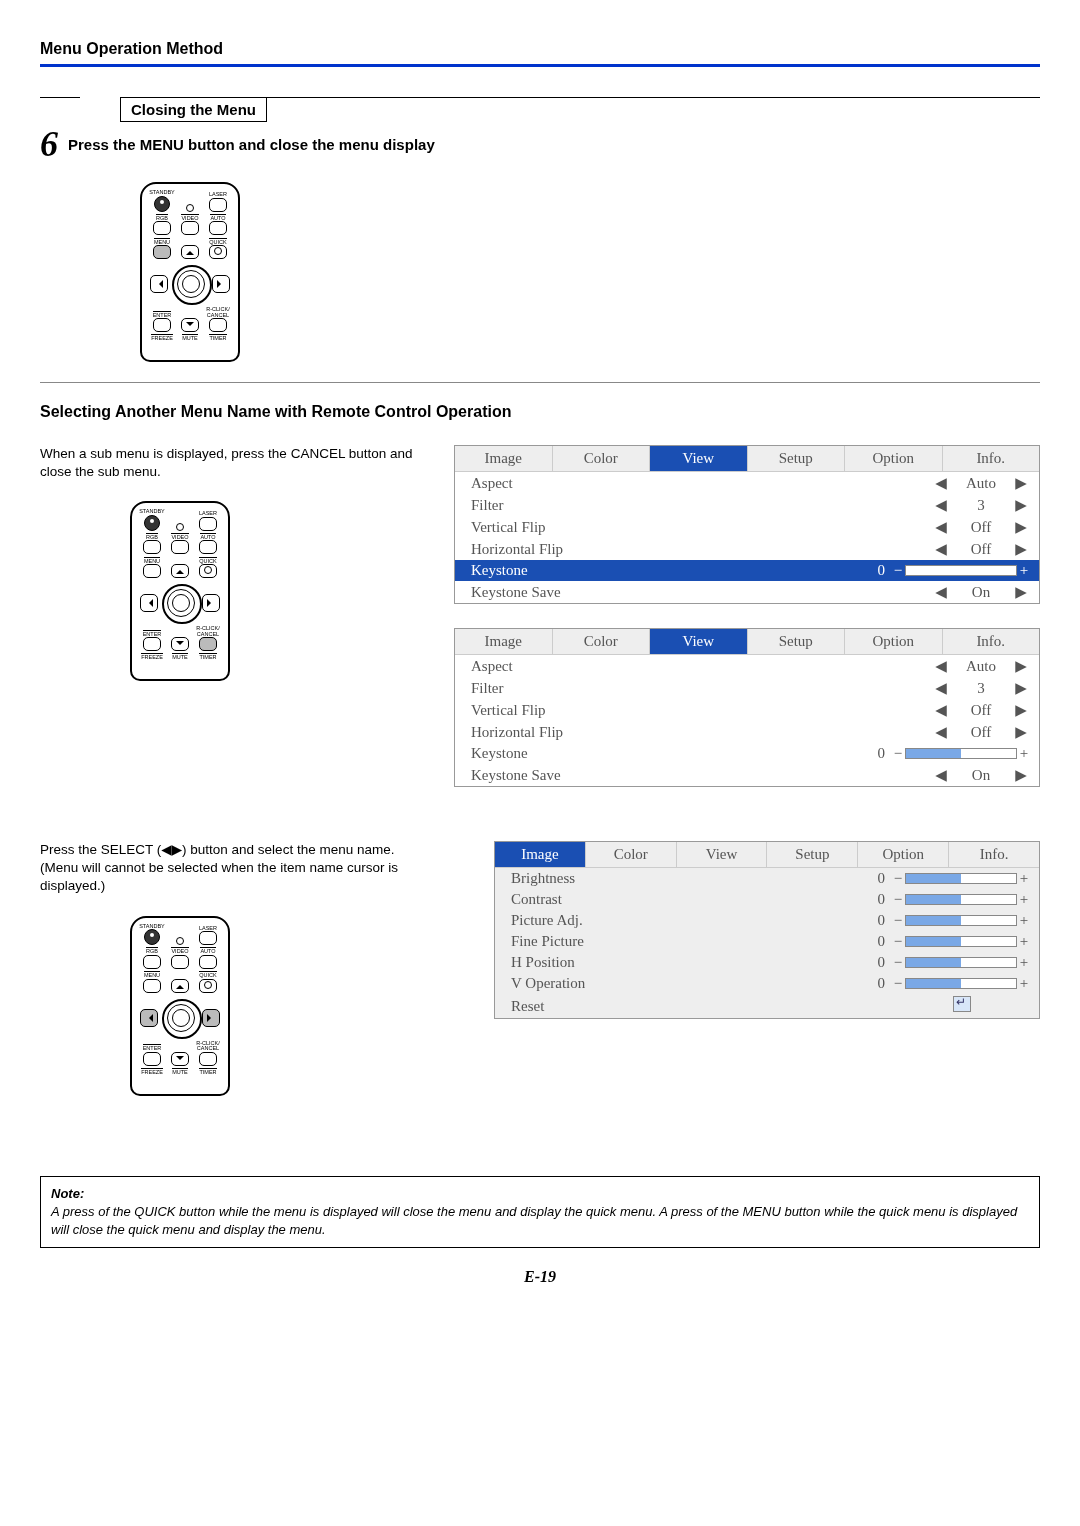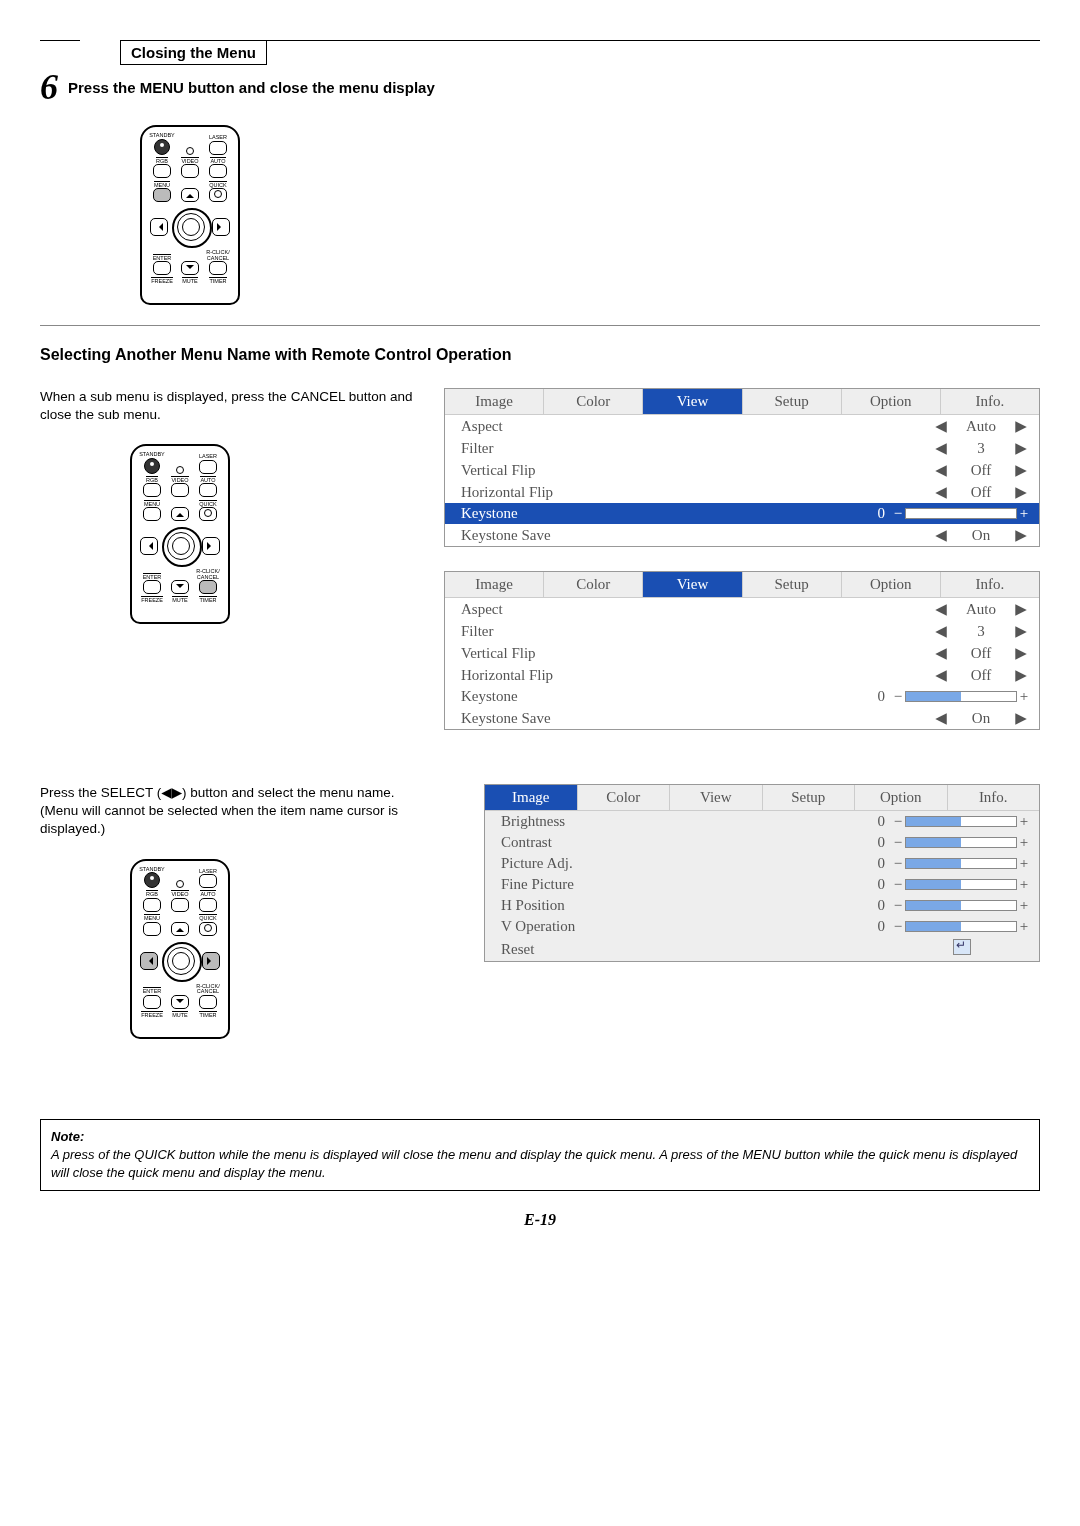--- a/index.html
+++ b/index.html
@@ -219,6 +219,7 @@
 
 <div class="page">
 
+  <div class="header-title">Menu Operation Method</div>
 
   <div class="boxed-line">
     <div class="hline-short"></div>

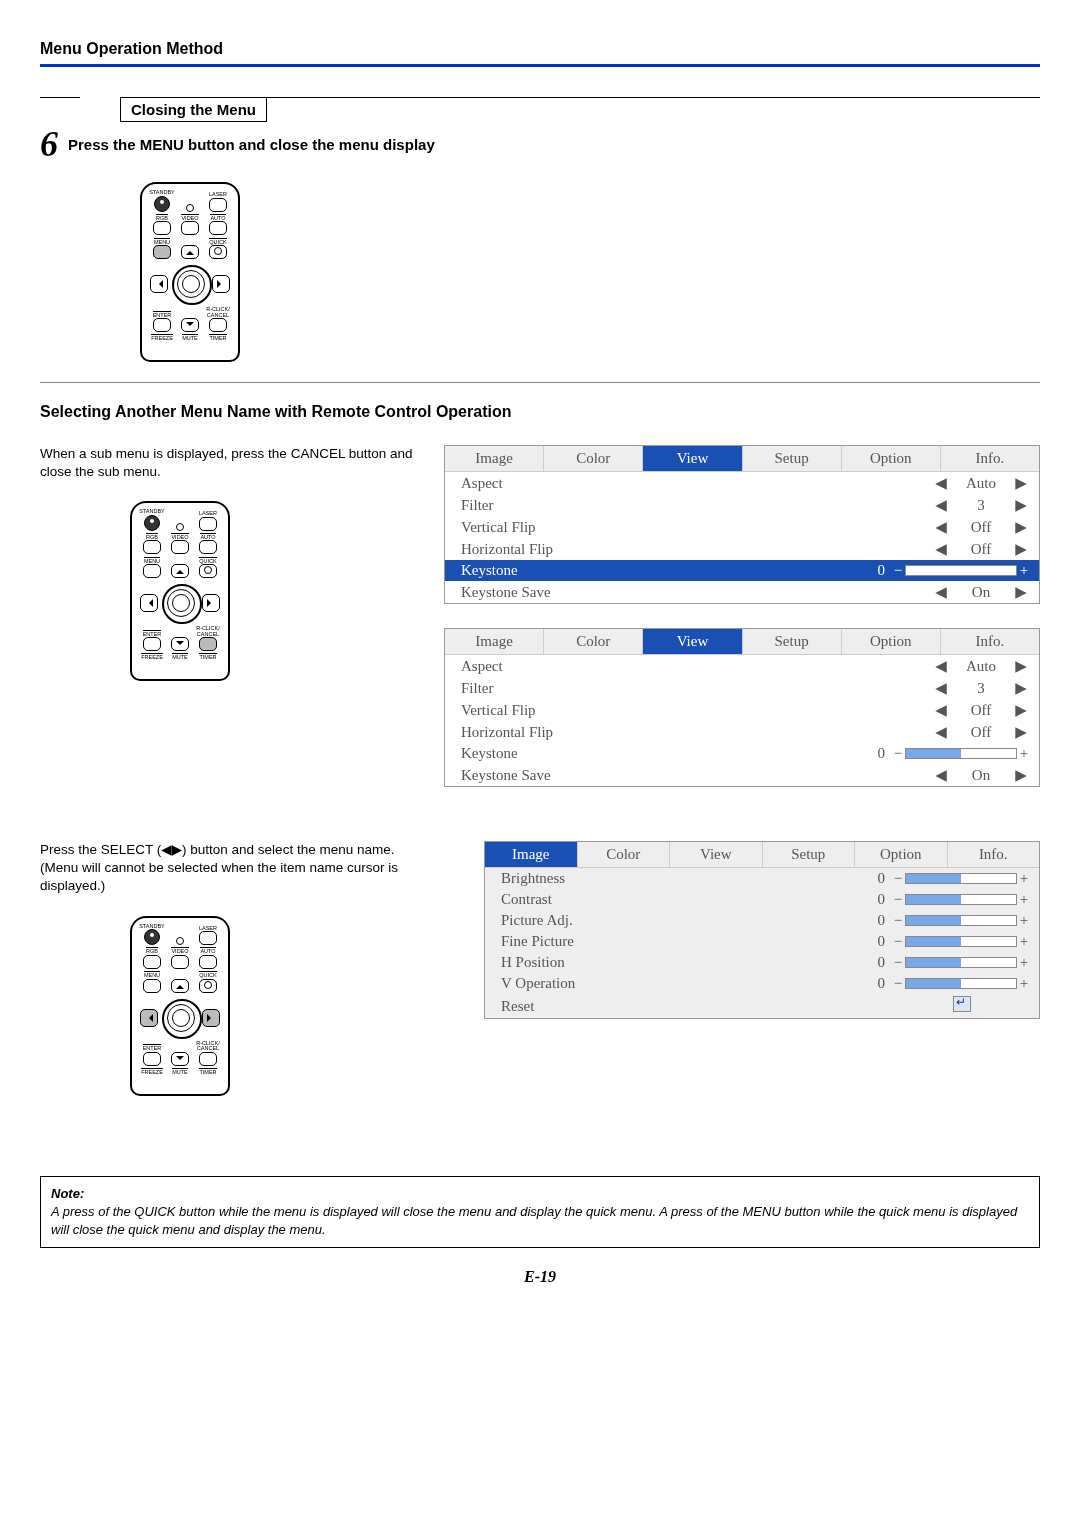--- a/index.html
+++ b/index.html
@@ -75,7 +75,7 @@
   }
   .two-col {
     display: flex;
-    gap: 14px;
+    gap: 24px;
   }
   .left-col {
     flex: 0 0 390px;

